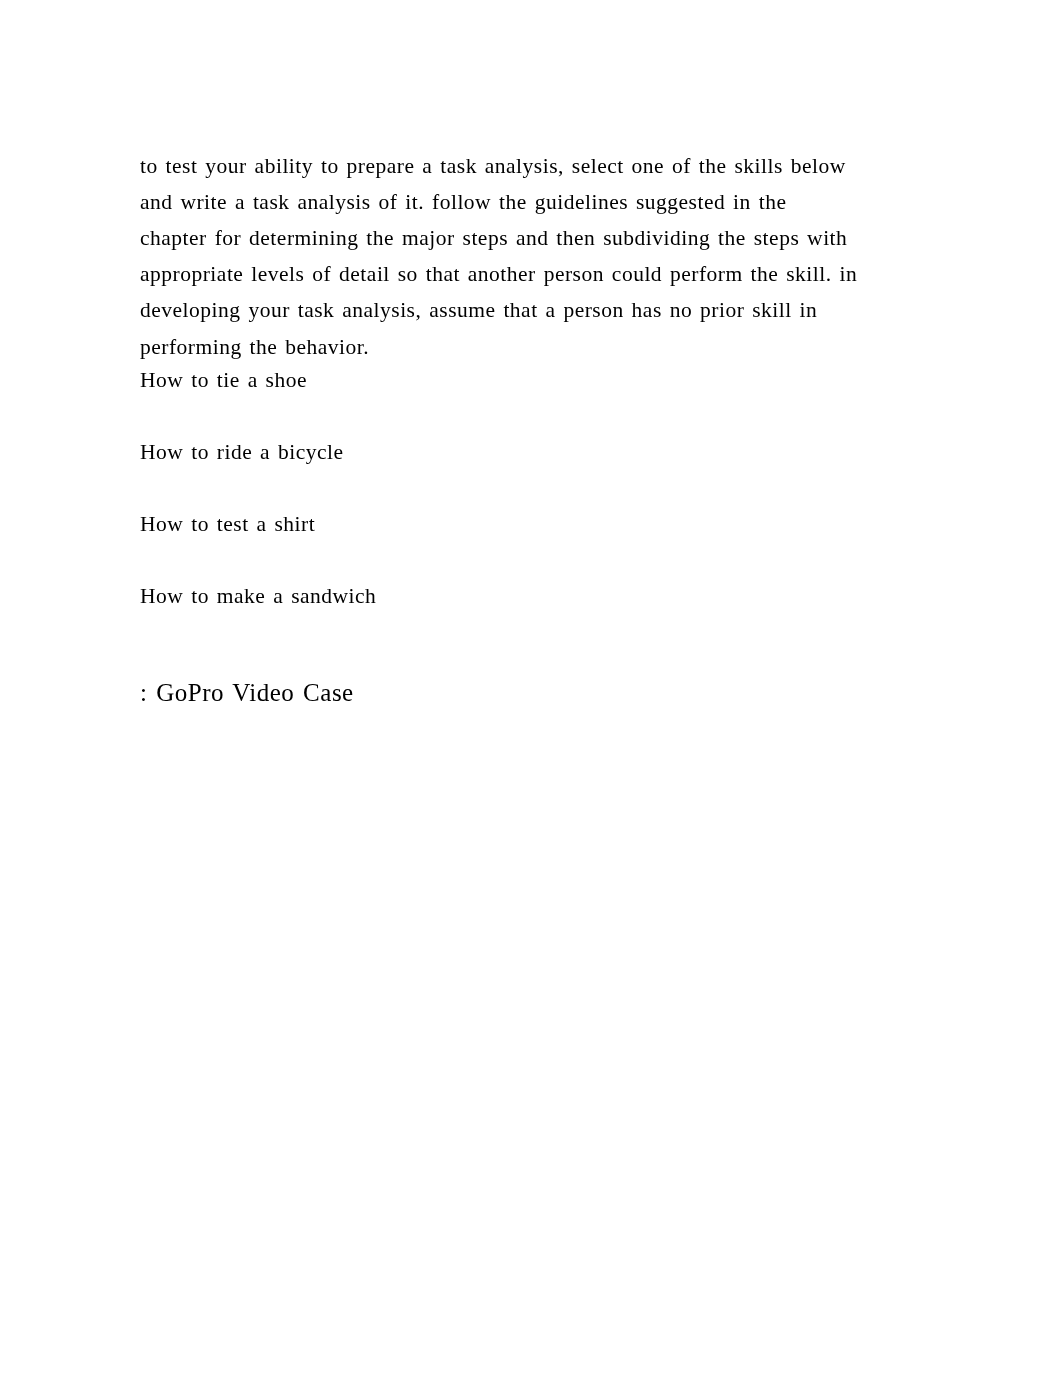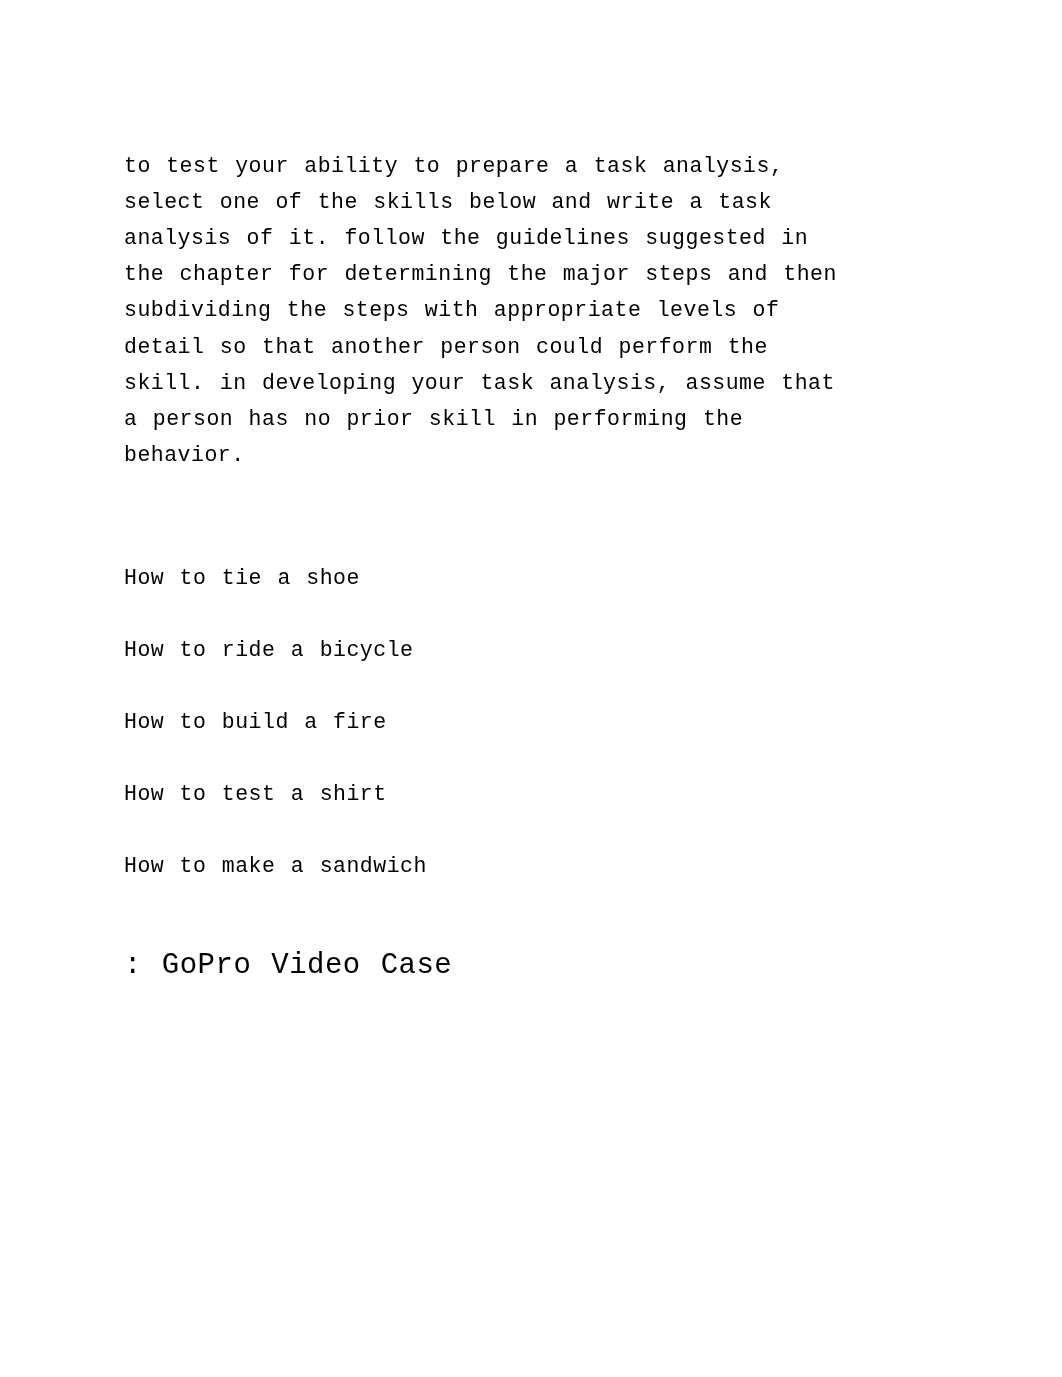--- a/index.html
+++ b/index.html
@@ -17,10 +17,9 @@
     }
     .page-content {
       position: absolute;
-      left: 124px;
+      left: 140px;
       top: 148px;
       width: 720px;
-      font-family: Liberation Mono, monospace;
     }
     .intro-paragraph {
       font-size: 21.5px;

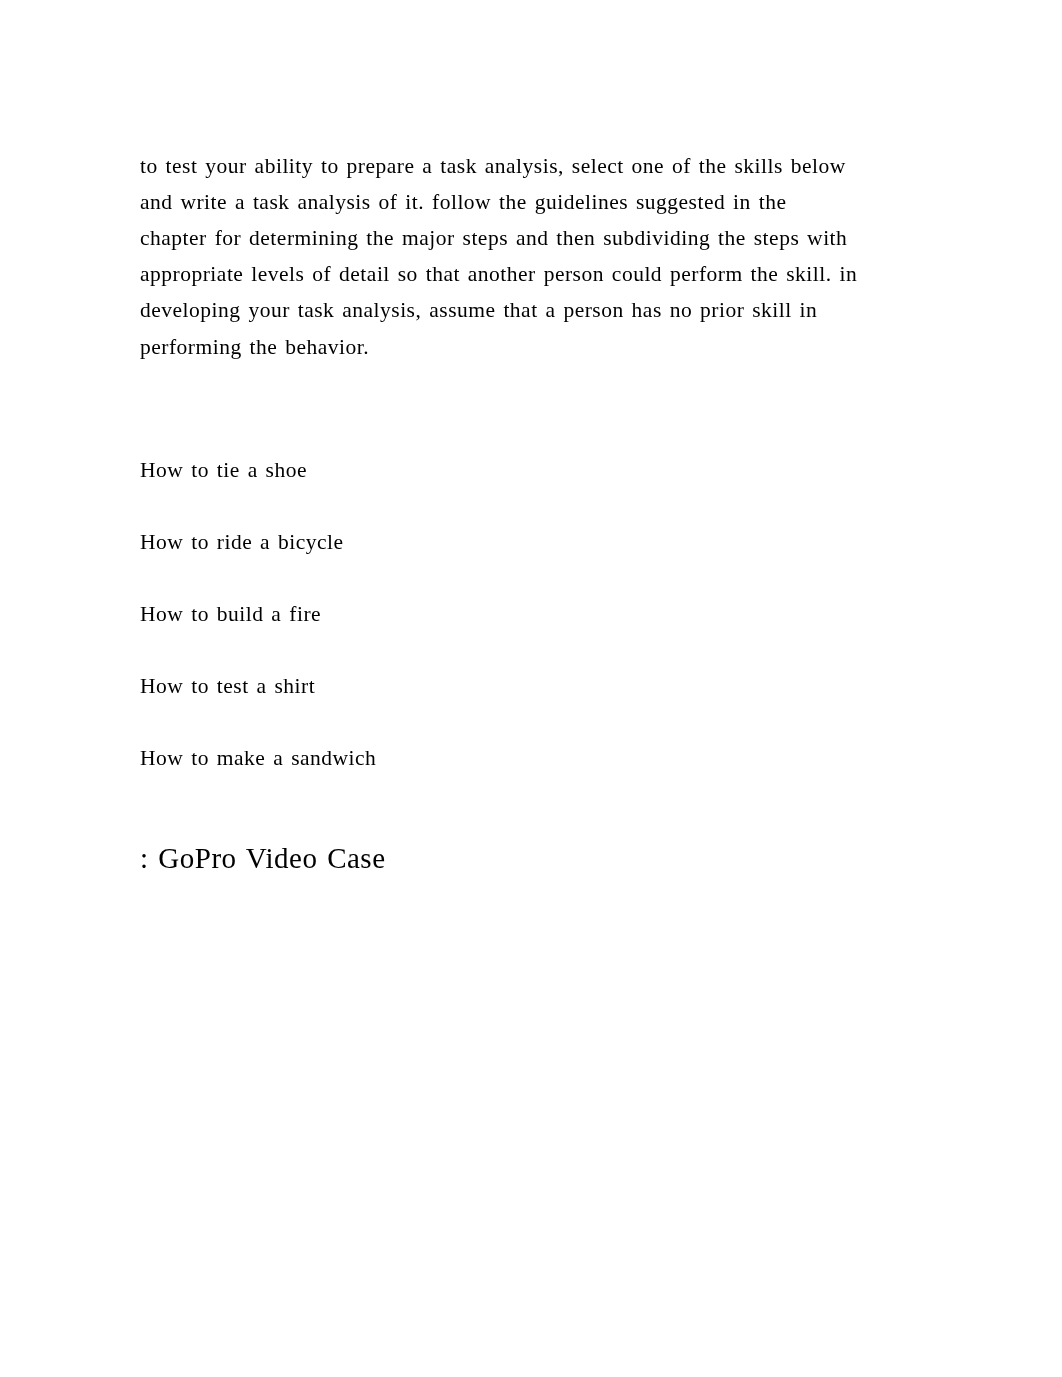--- a/index.html
+++ b/index.html
@@ -28,7 +28,6 @@
       word-spacing: 2px;
     }
     .skill-list {
-      margin-top: 90px;
     }
     .skill-item {
       font-size: 21.5px;

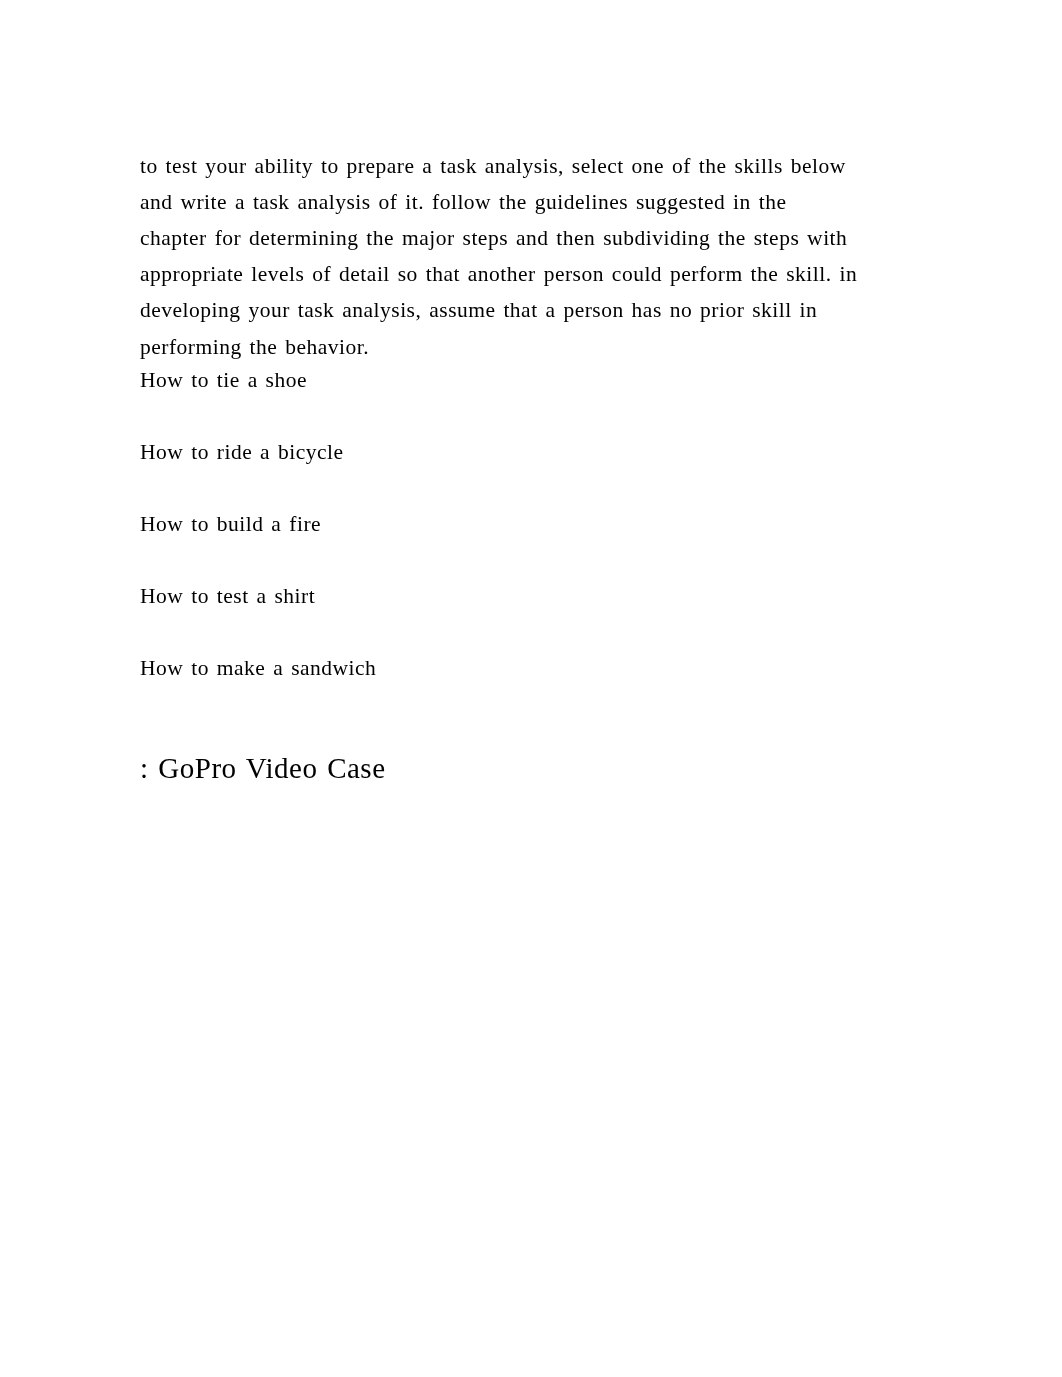--- a/index.html
+++ b/index.html
@@ -61,7 +61,6 @@
   <div class="skill-list">
     <p class="skill-item">How to tie a shoe</p>
     <p class="skill-item">How to ride a bicycle</p>
-    <p class="skill-item">How to build a fire</p>
     <p class="skill-item">How to test a shirt</p>
     <p class="skill-item">How to make a sandwich</p>
   </div>

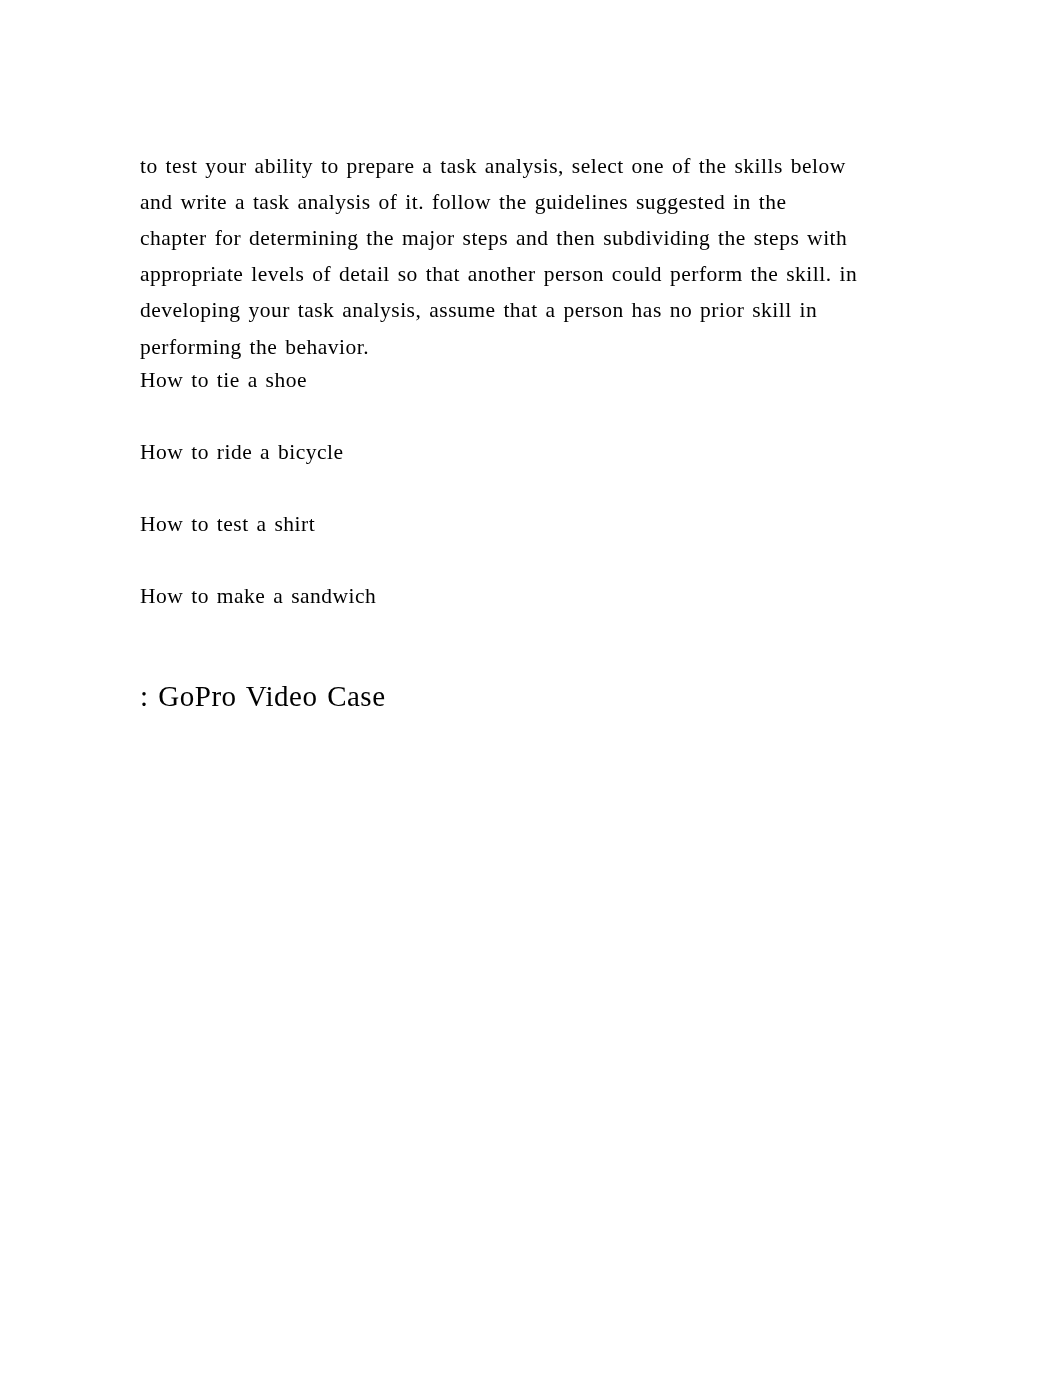--- a/index.html
+++ b/index.html
@@ -46,7 +46,7 @@
       word-spacing: 2px;
     }
     .chapter-subtitle {
-      font-size: 29px;
+      font-size: 25px;
       line-height: 1.6;
       letter-spacing: 0.5px;
       word-spacing: 2px;

